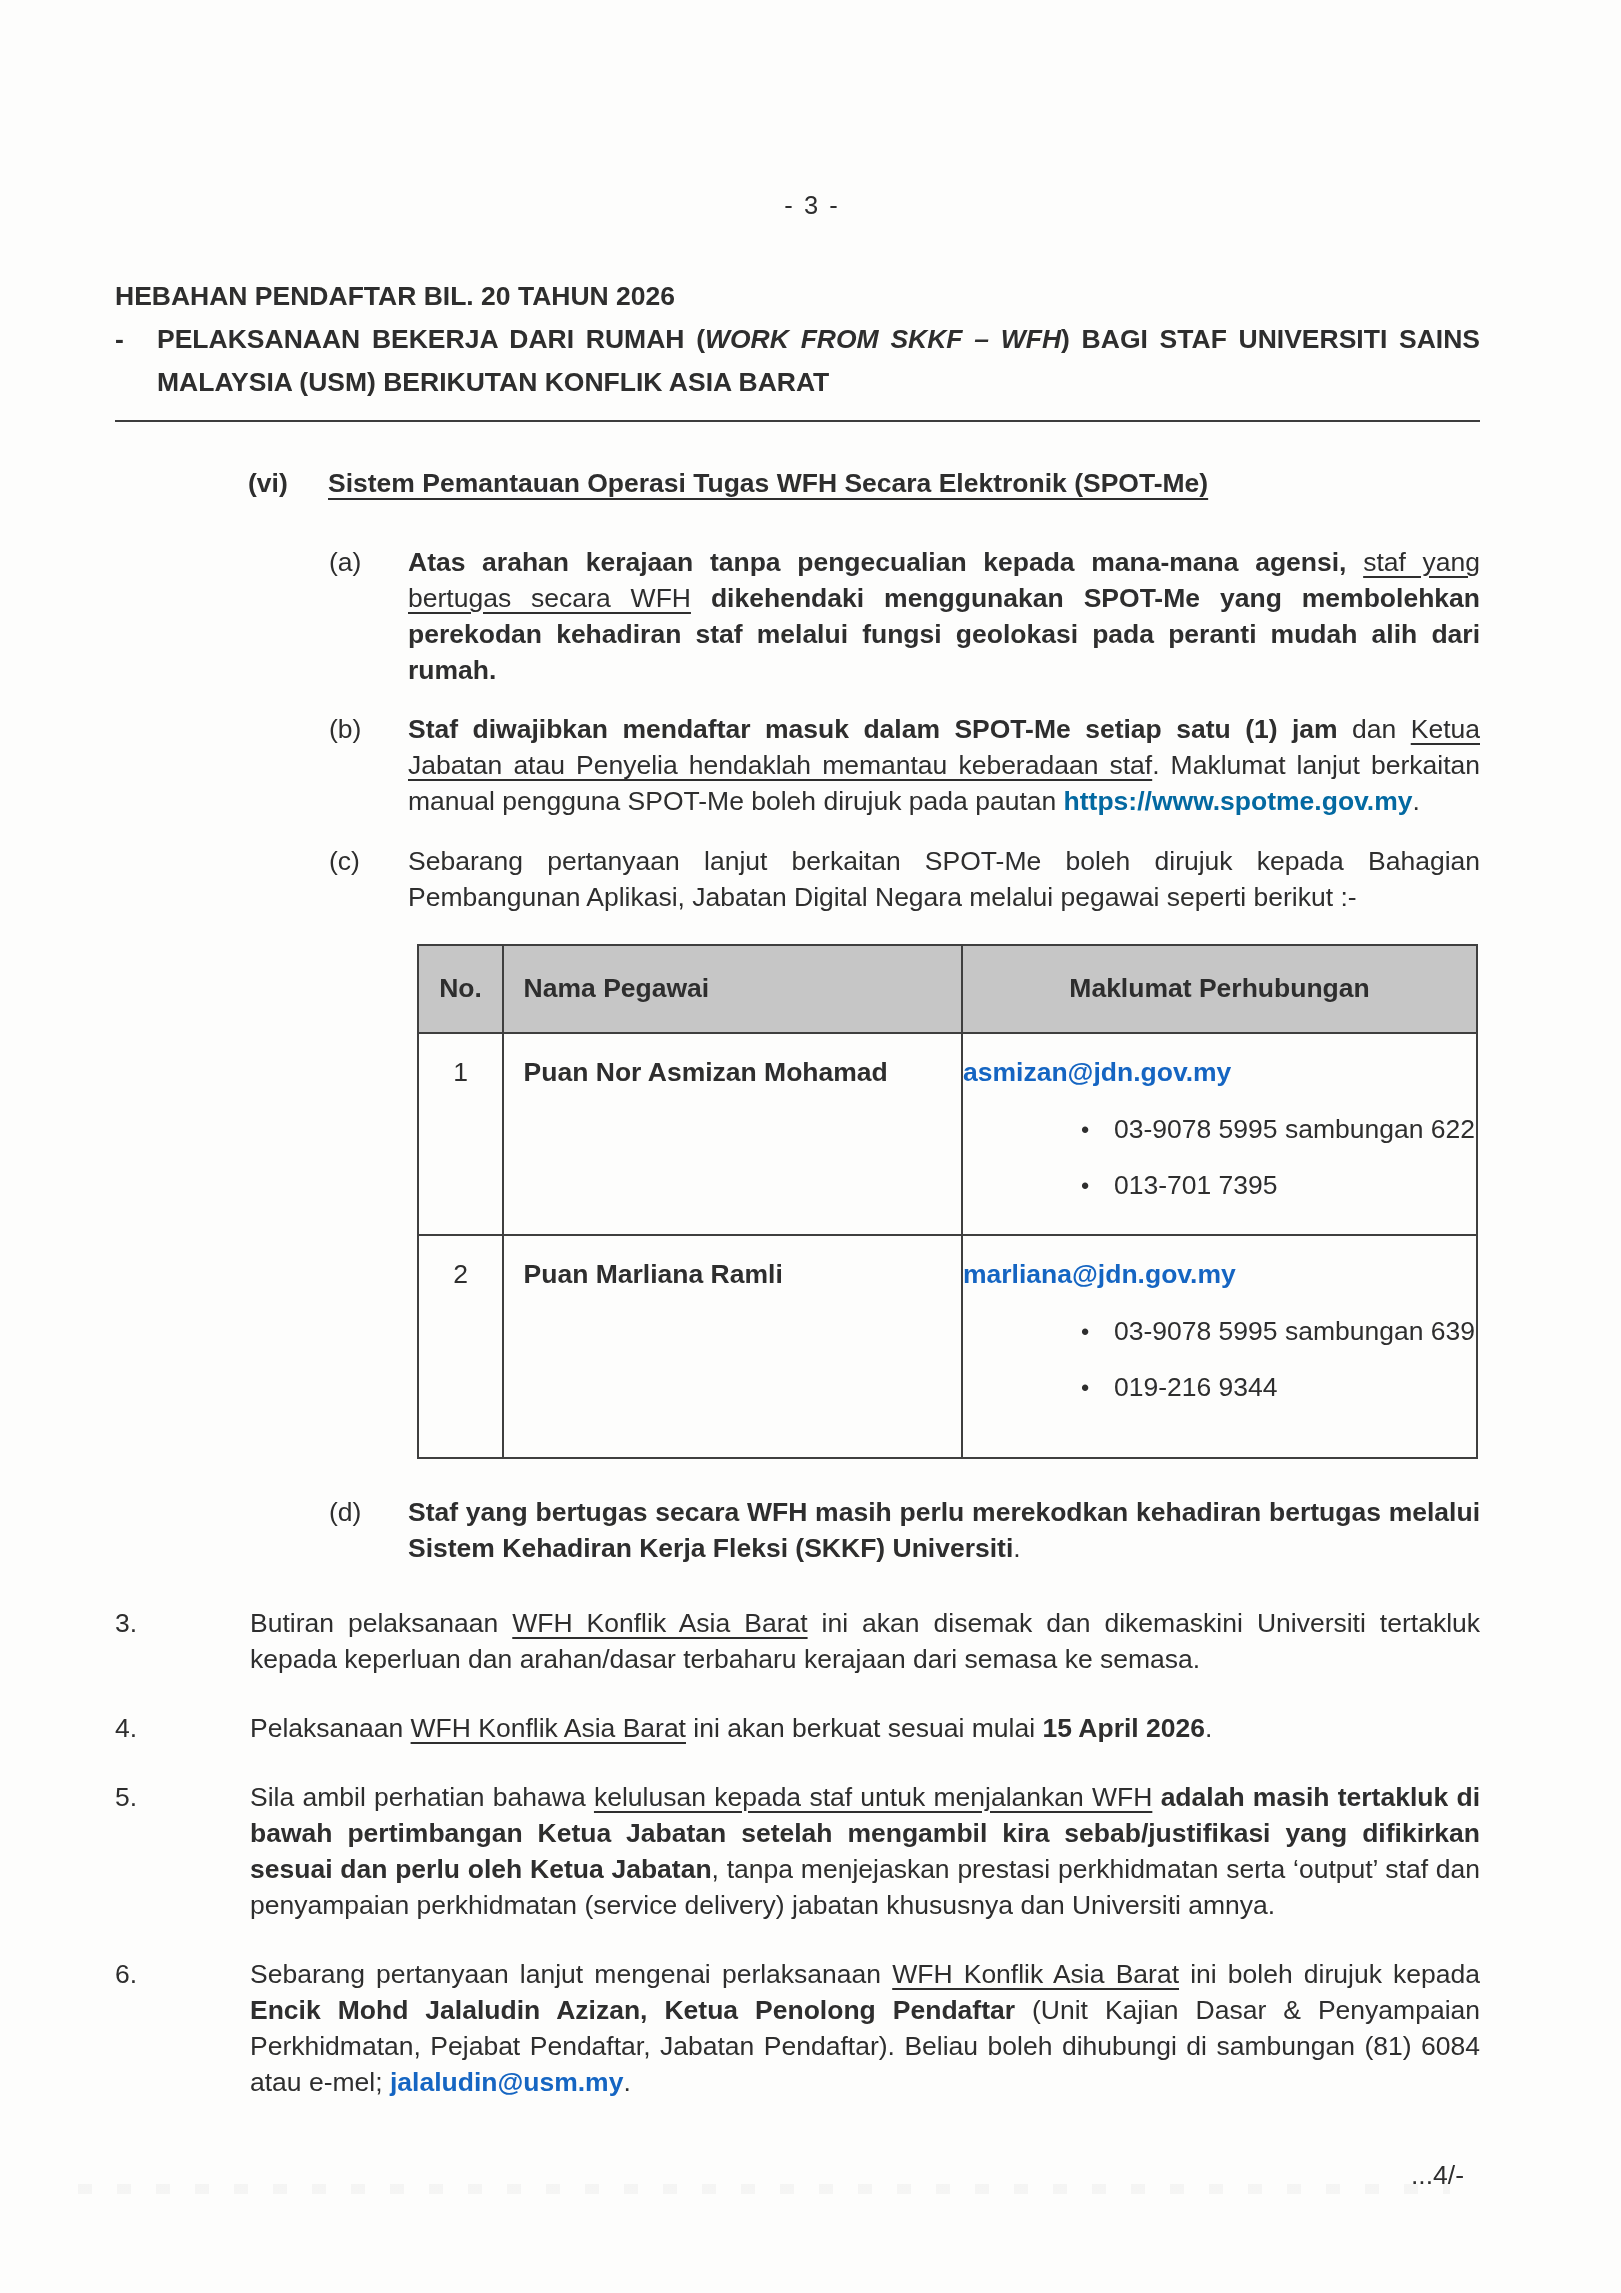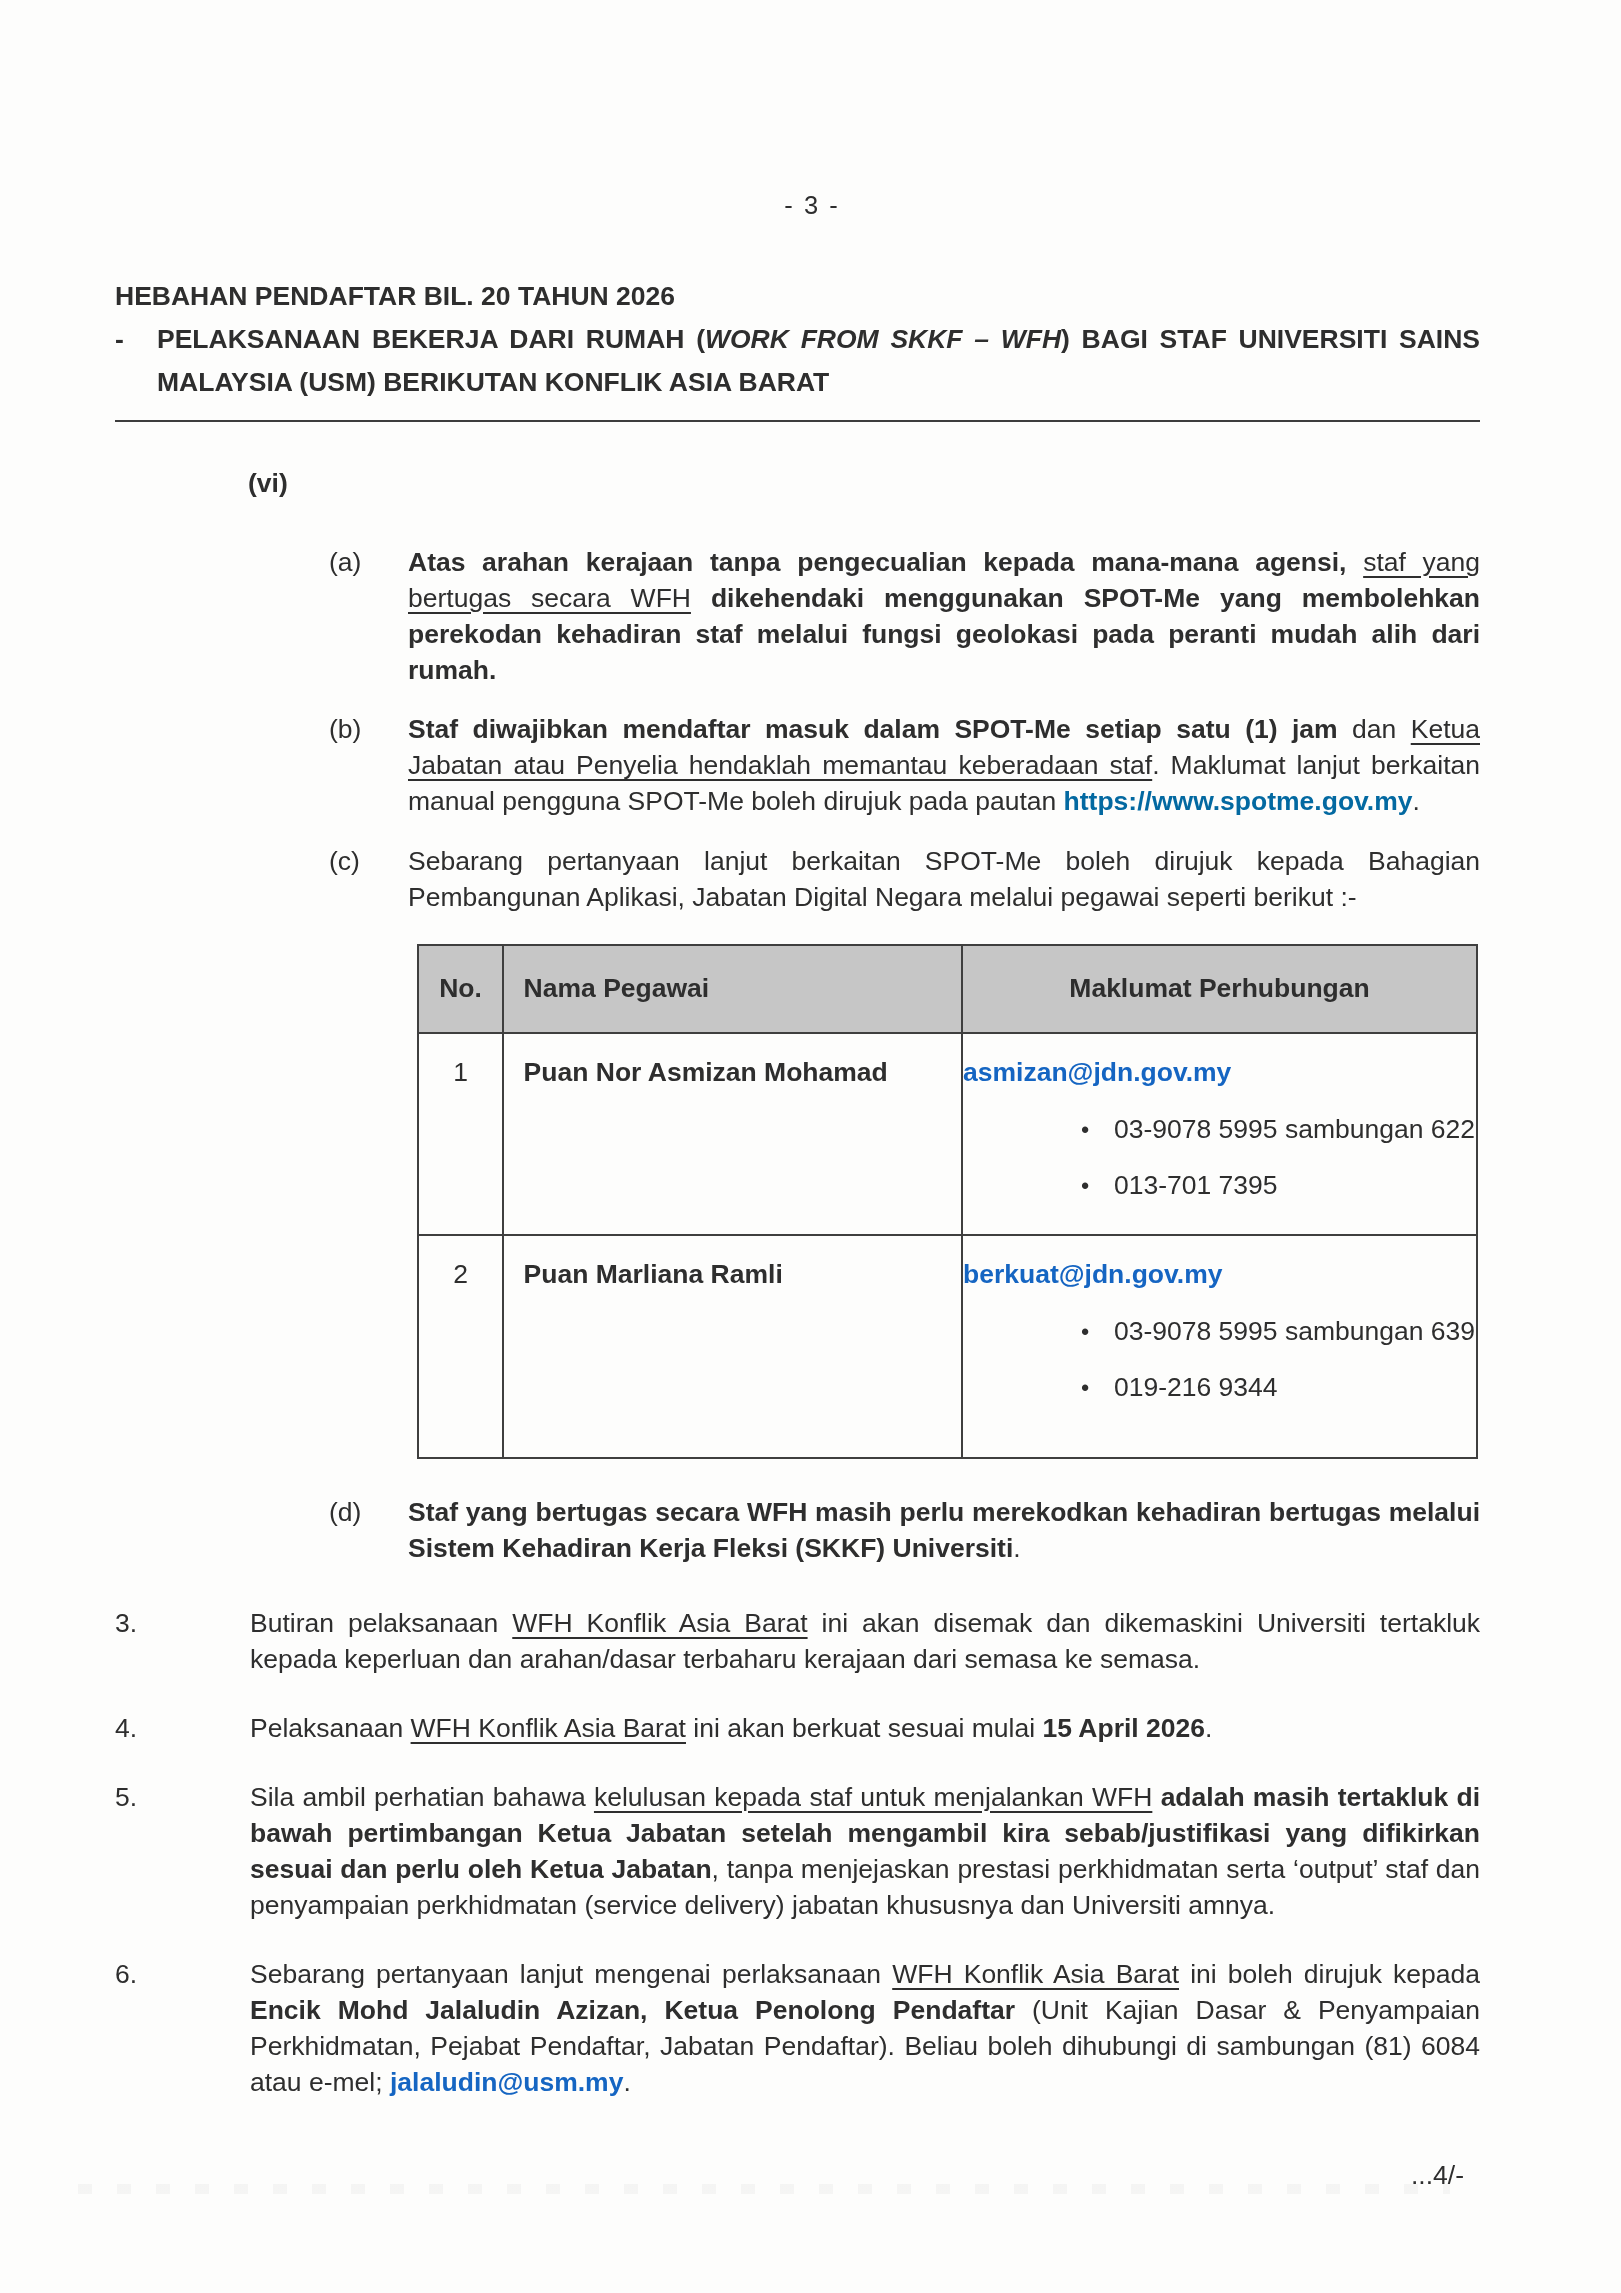--- a/index.html
+++ b/index.html
@@ -128,6 +128,7 @@
 
   <div class="vi-row">
     <div class="vi-marker">(vi)</div>
+    <div class="vi-heading">Sistem Pemantauan Operasi Tugas WFH Secara Elektronik (SPOT-Me)</div>
   </div>
 
   <div class="item first">

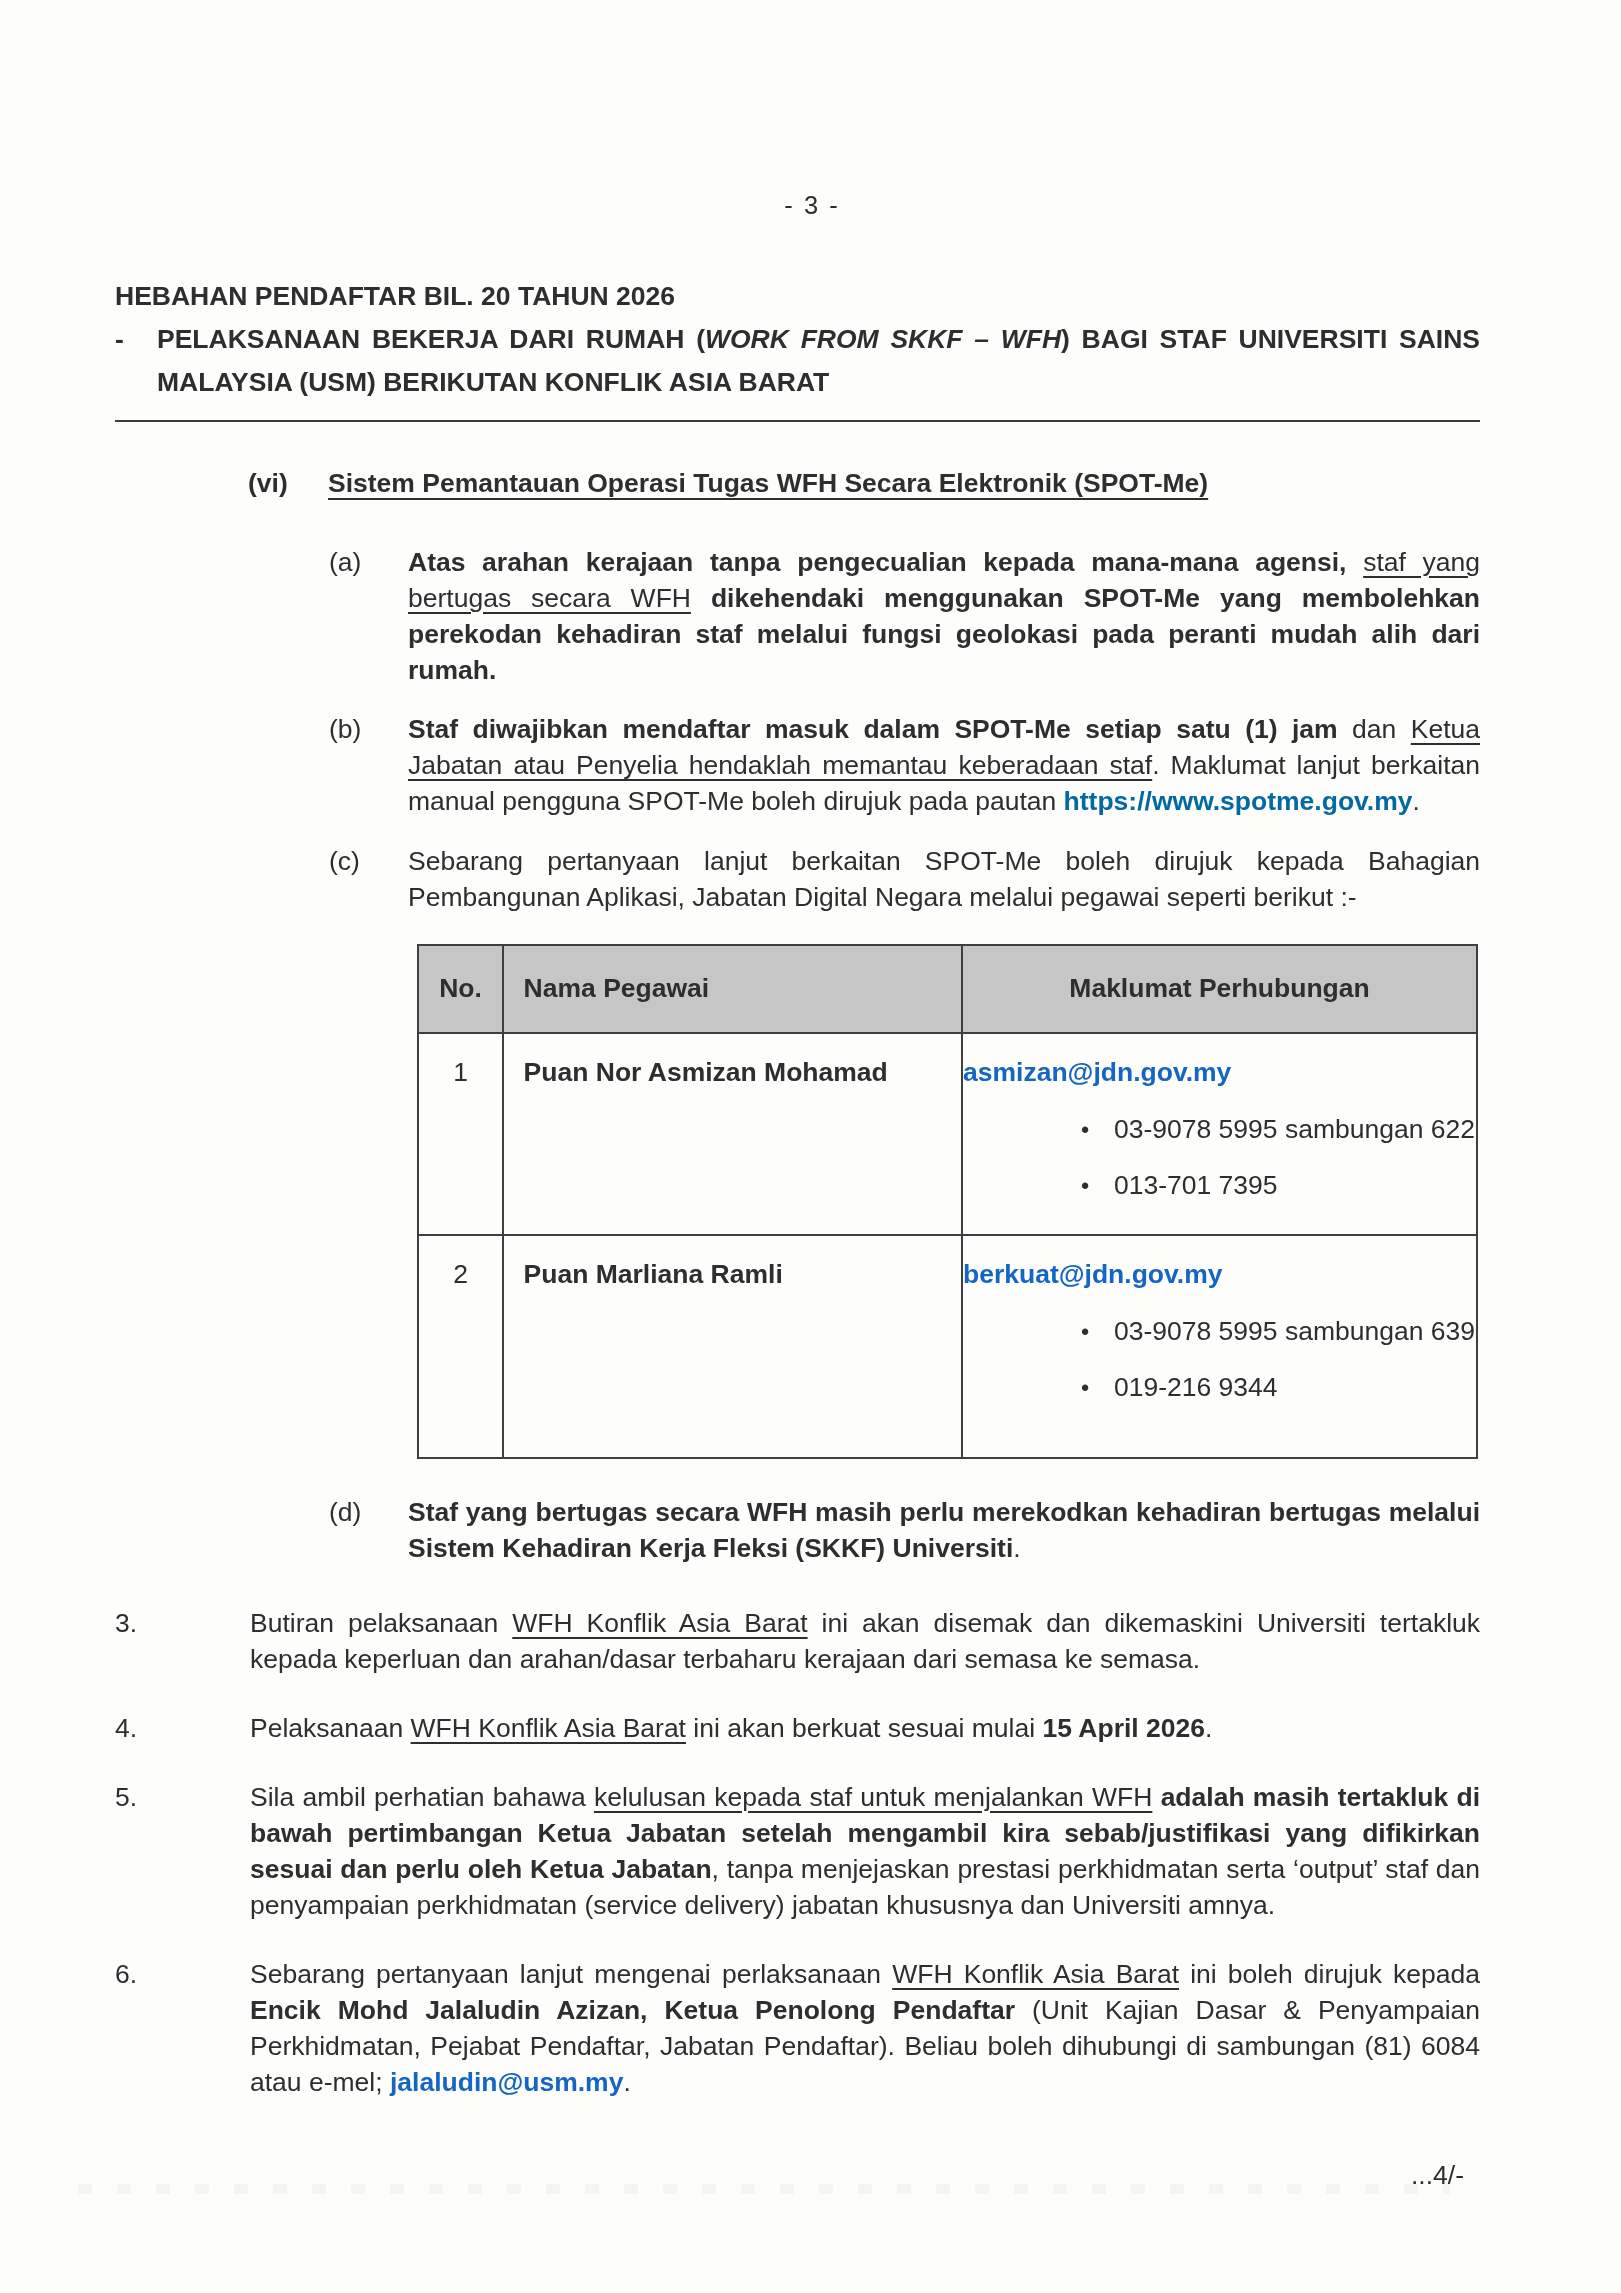--- a/index.html
+++ b/index.html
@@ -181,7 +181,7 @@
         <td class="c-no">2</td>
         <td class="c-name">Puan Marliana Ramli</td>
         <td class="c-contact">
-          <span class="email-link">berkuat@jdn.gov.my</span>
+          <span class="email-link">marliana@jdn.gov.my</span>
           <ul class="phone-list">
             <li class="phone-item">
               <span class="bullet">•</span>

